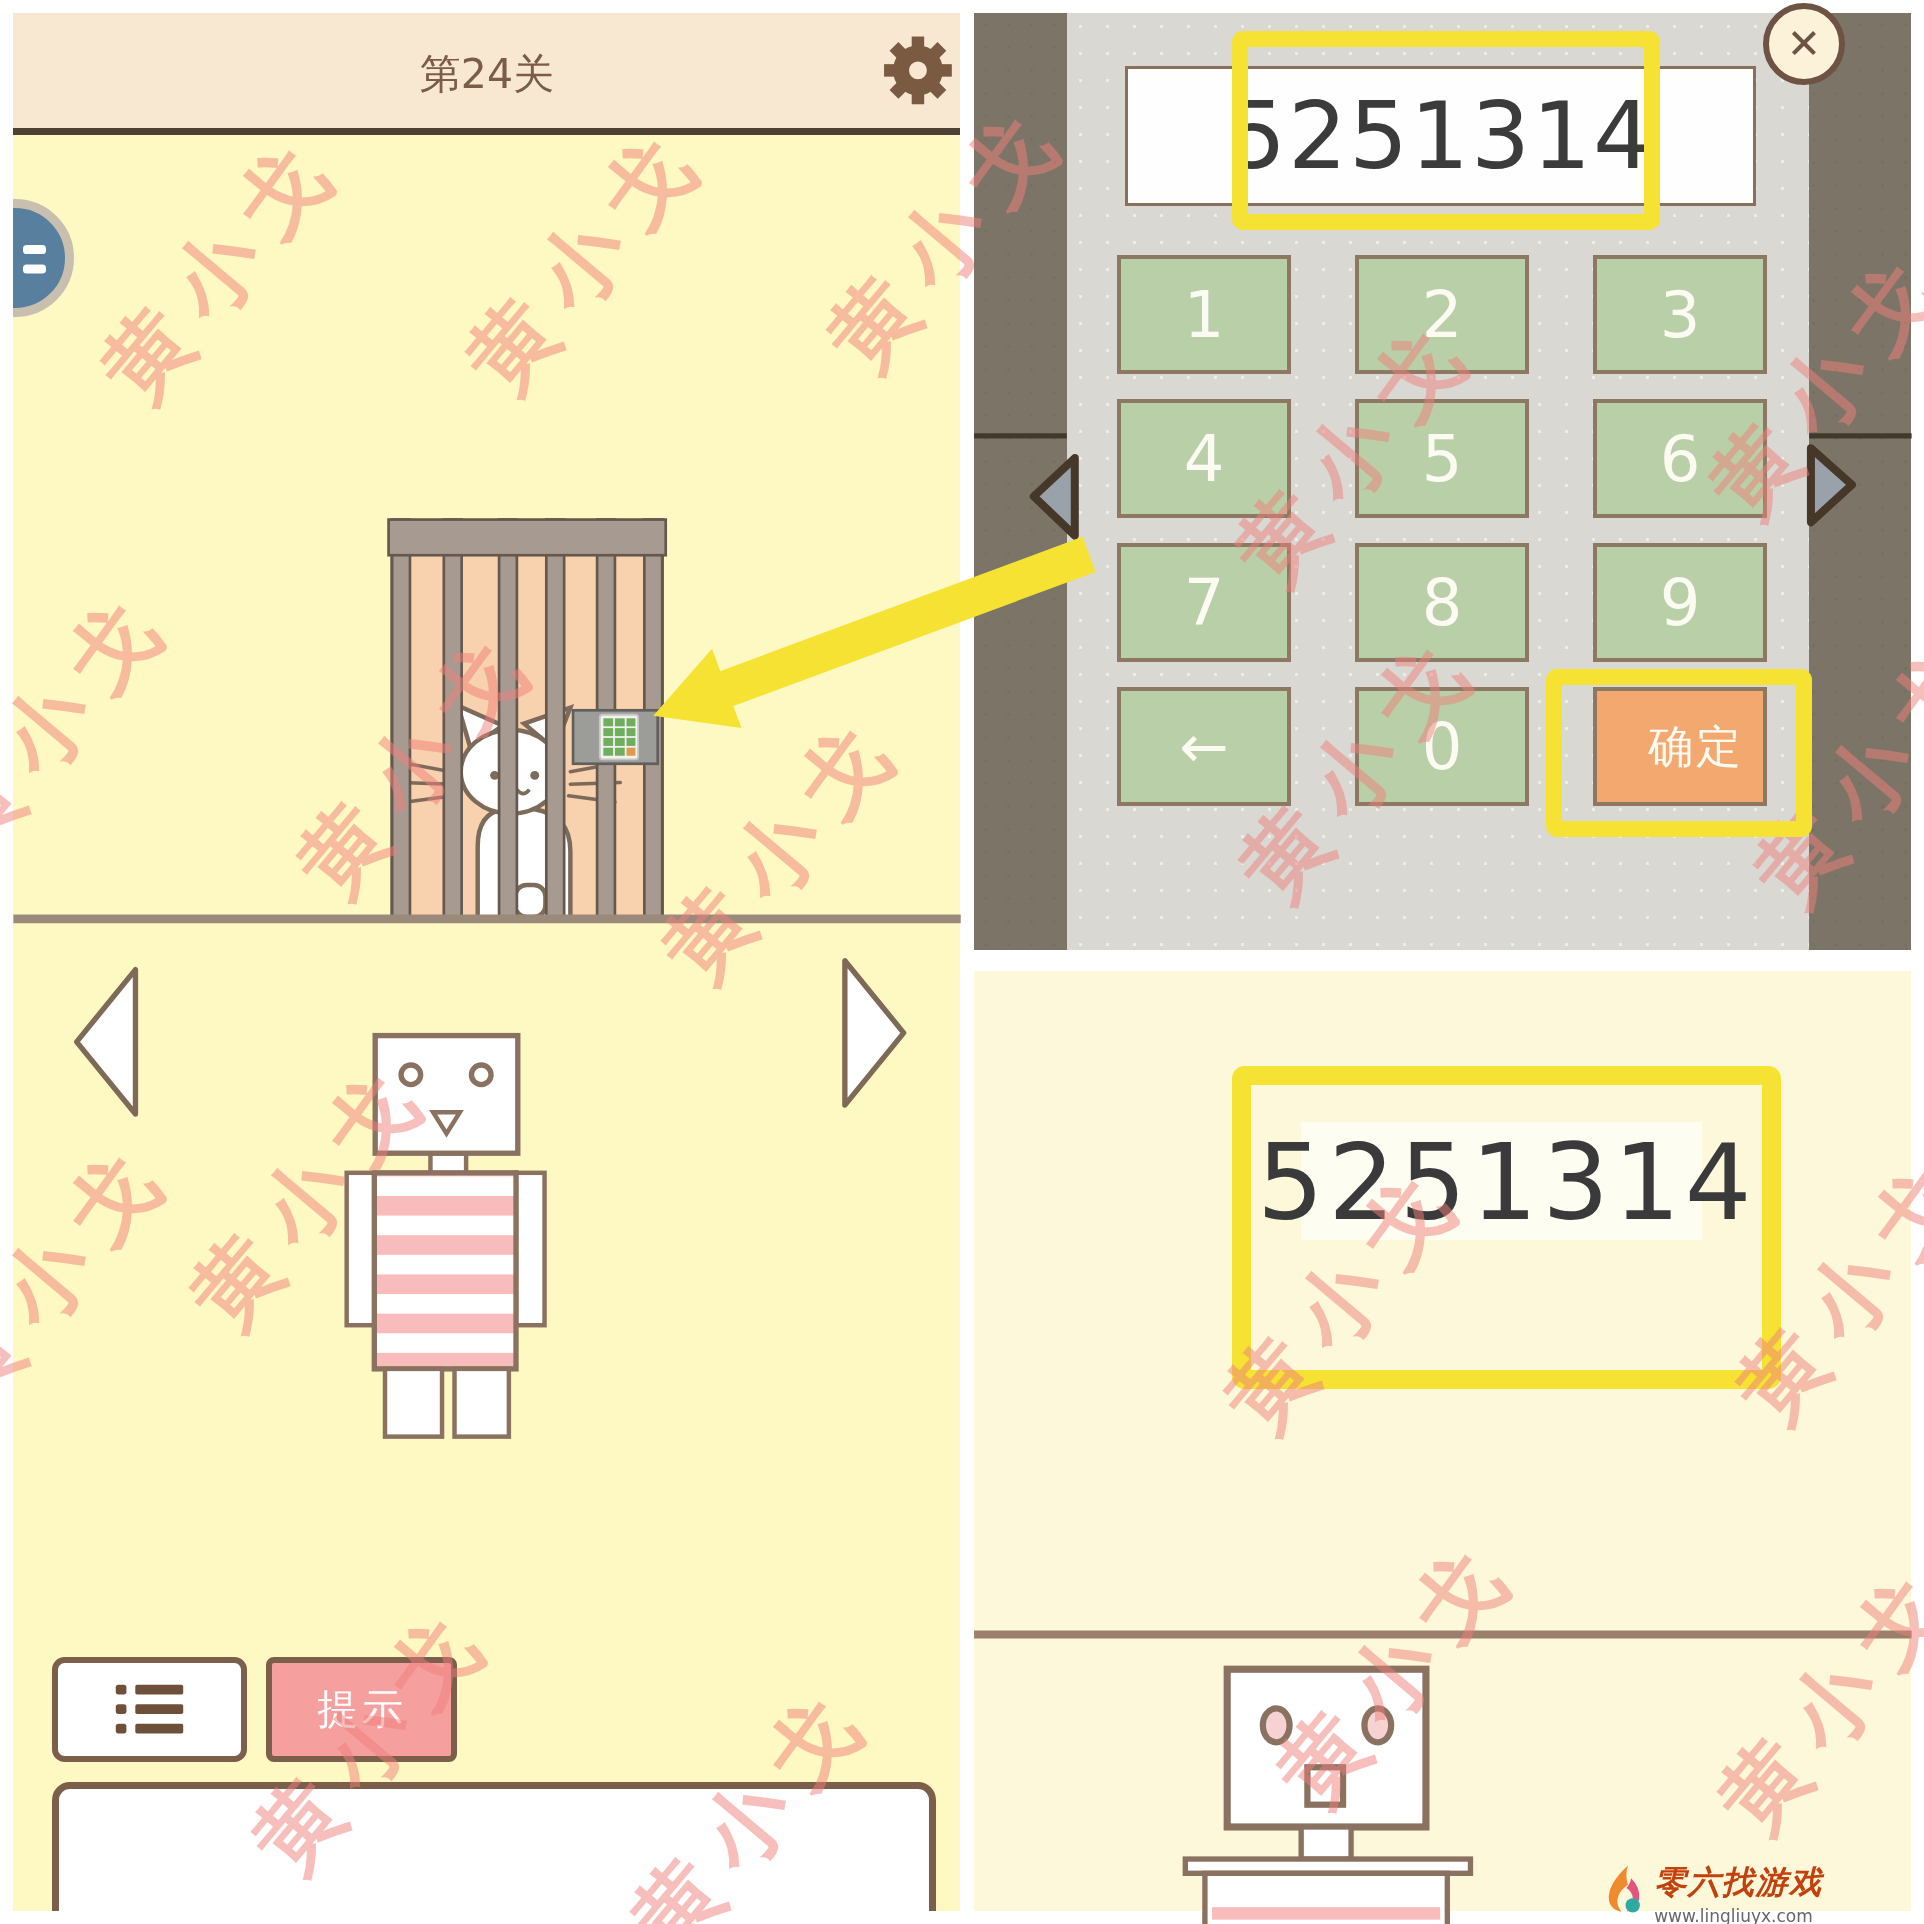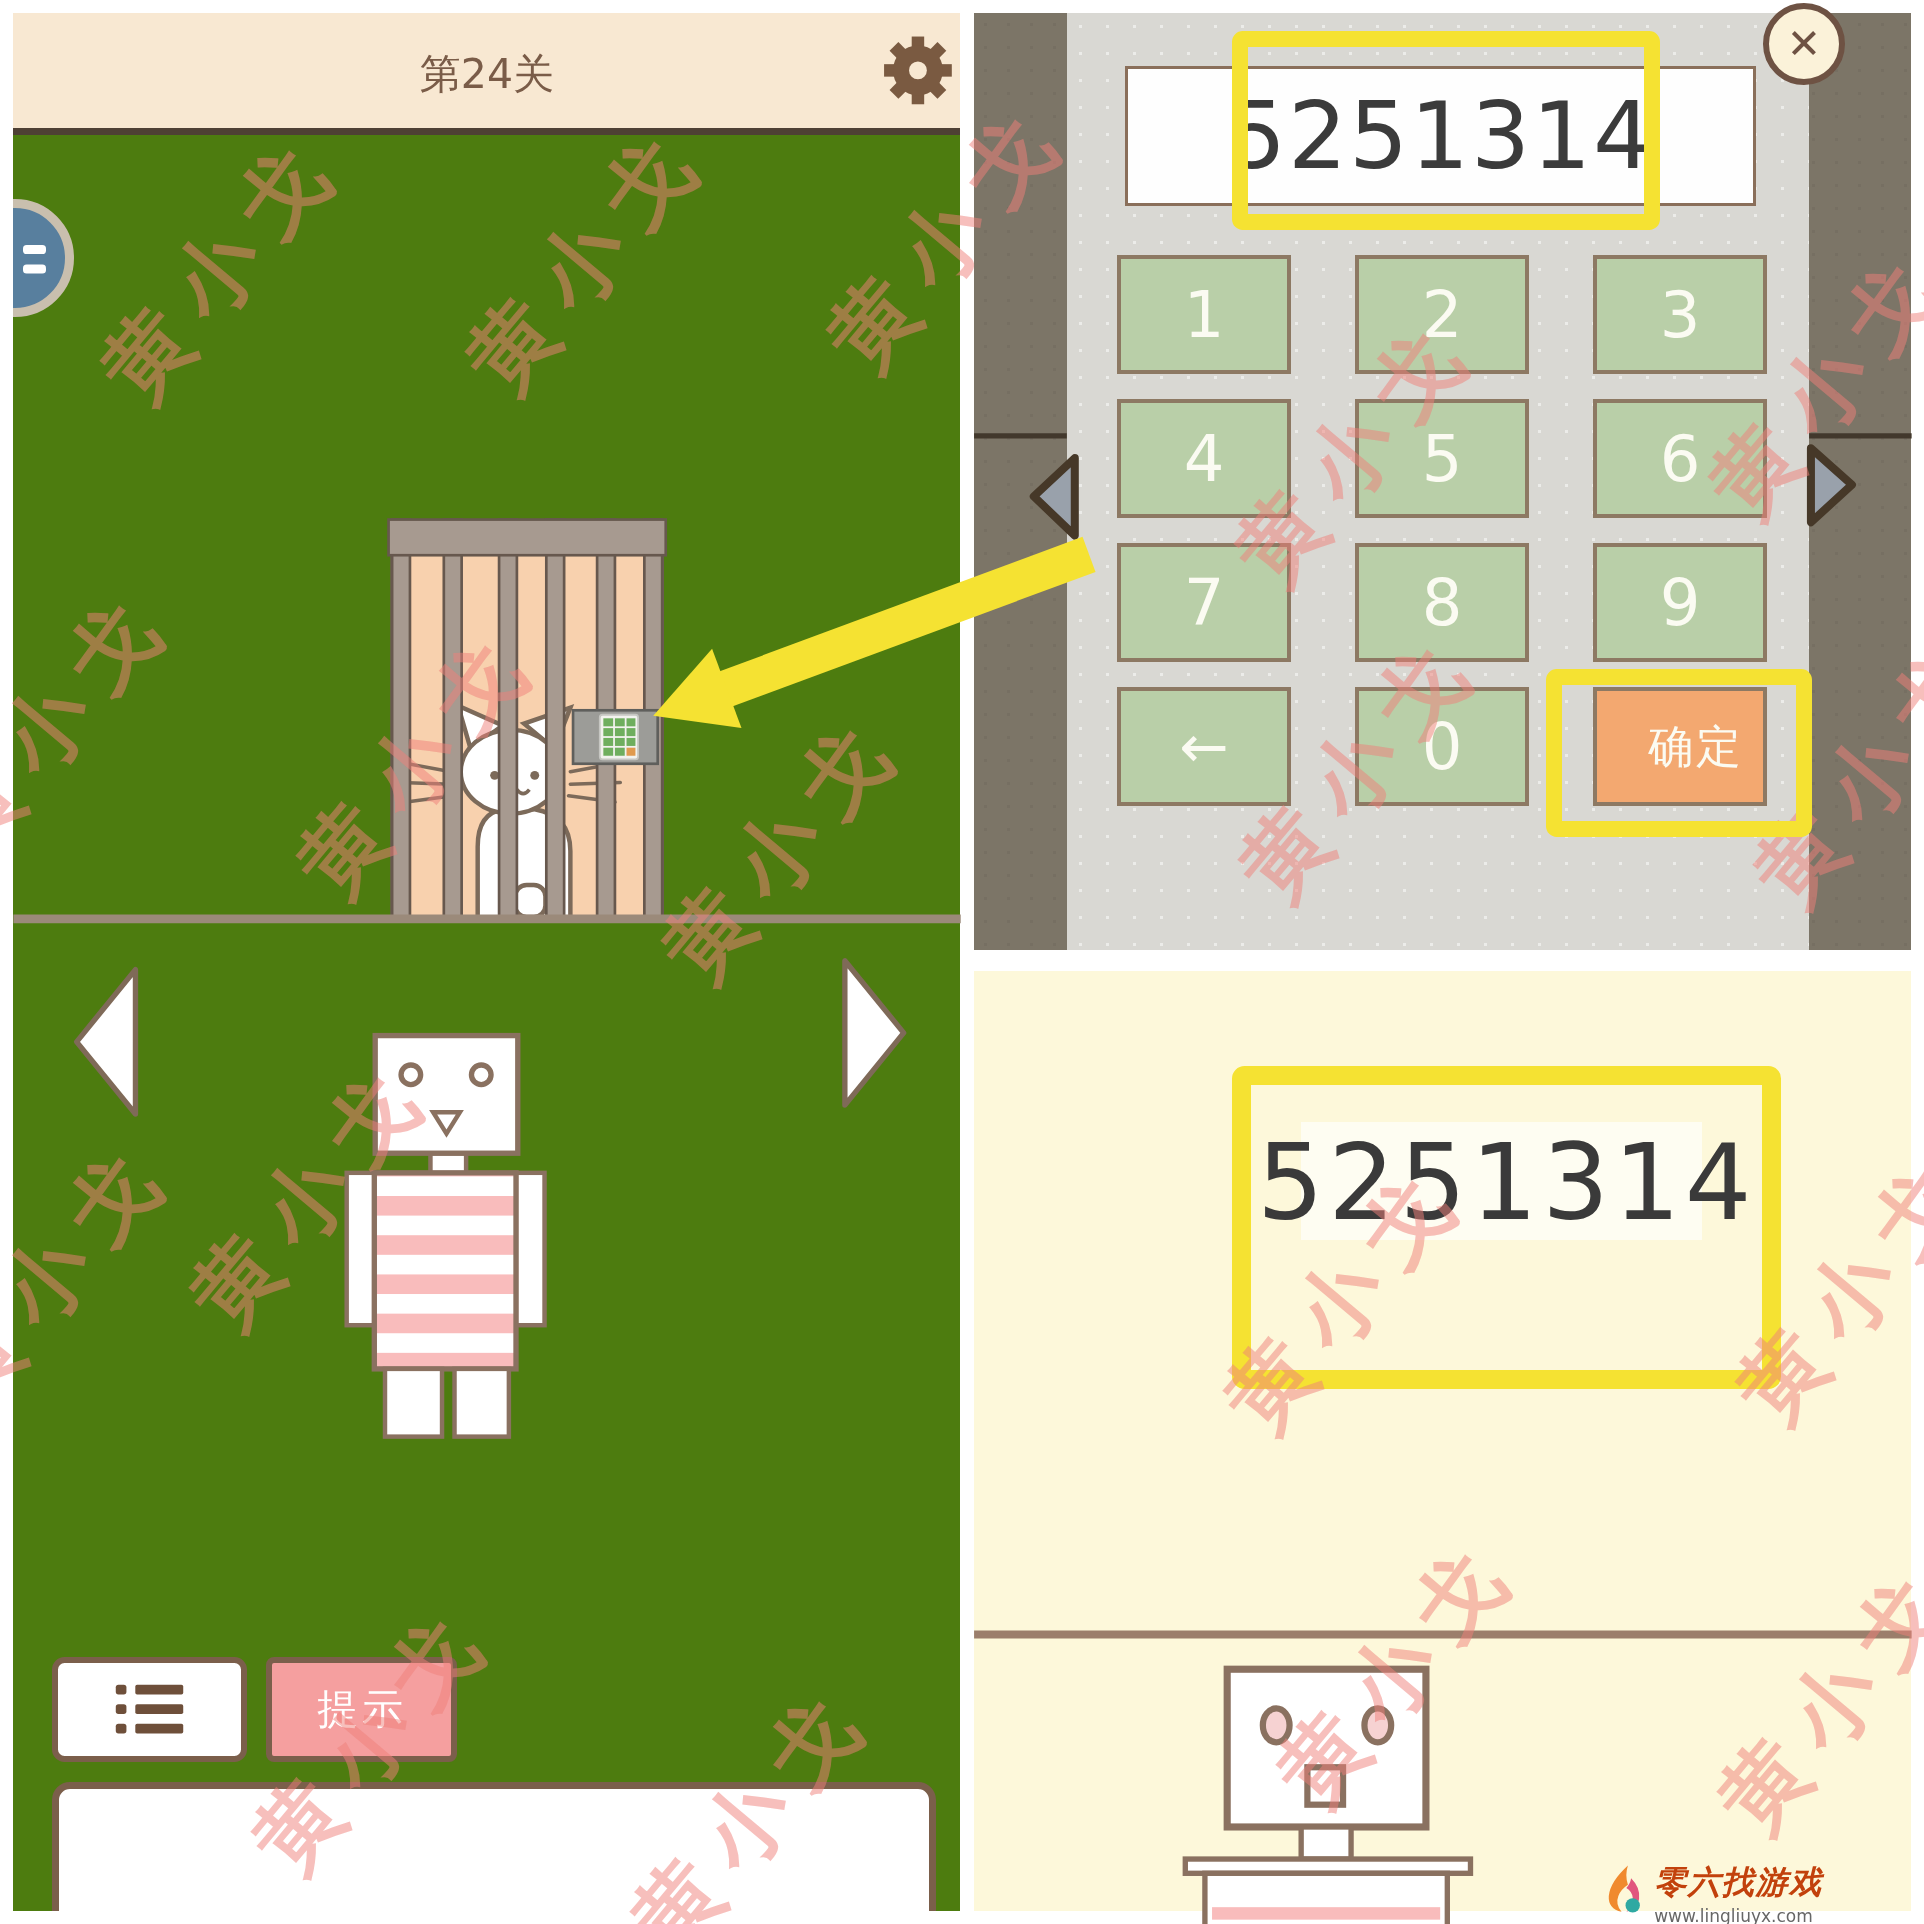--- a/index.html
+++ b/index.html
@@ -7,7 +7,7 @@
           font-family:"DejaVu Sans",sans-serif;}
   .panel{position:absolute;}
   
-  #panel-left{left:13.4px;top:13.4px;width:947px;height:1898px;background:#4d7c0f;overflow:hidden;z-index:10;}
+  #panel-left{left:13.4px;top:13.4px;width:947px;height:1898px;background:#fef9c3;overflow:hidden;z-index:10;}
   #pl-header{position:absolute;left:0;top:0;width:100%;height:115px;background:#f8e8d2;}
   #pl-title{position:absolute;left:0;top:34px;width:100%;text-align:center;font-size:41px;color:#7a5c48;}
   #pl-divider{position:absolute;left:0;top:115px;width:100%;height:6.2px;background:#4e4034;}

